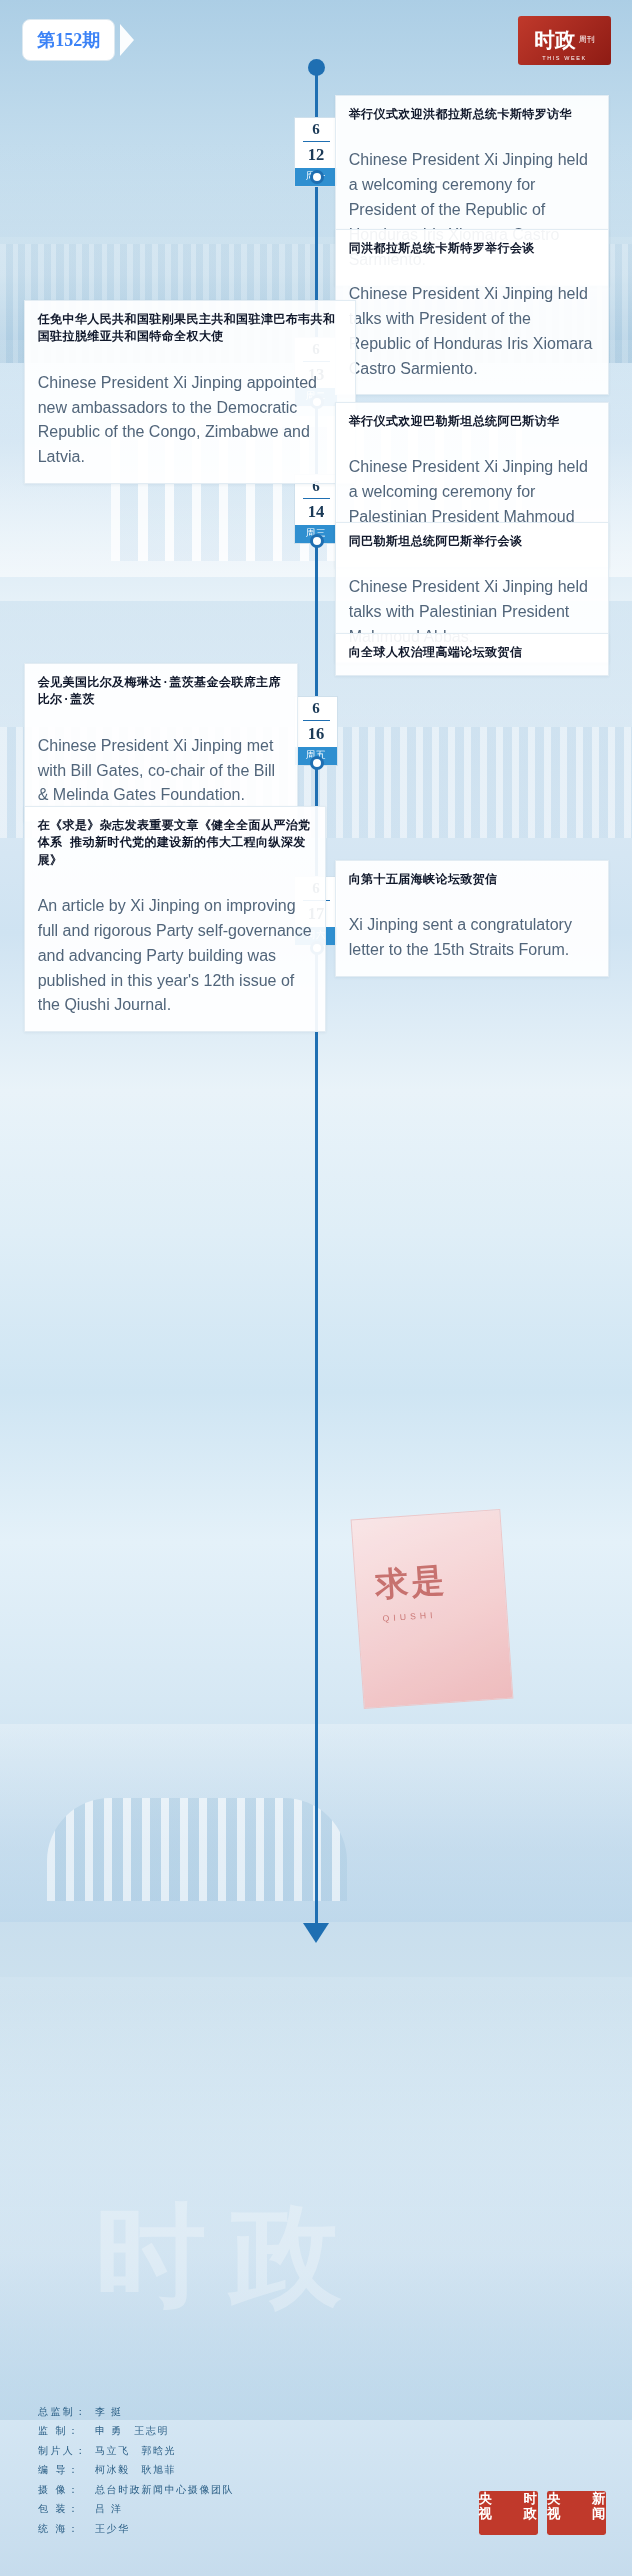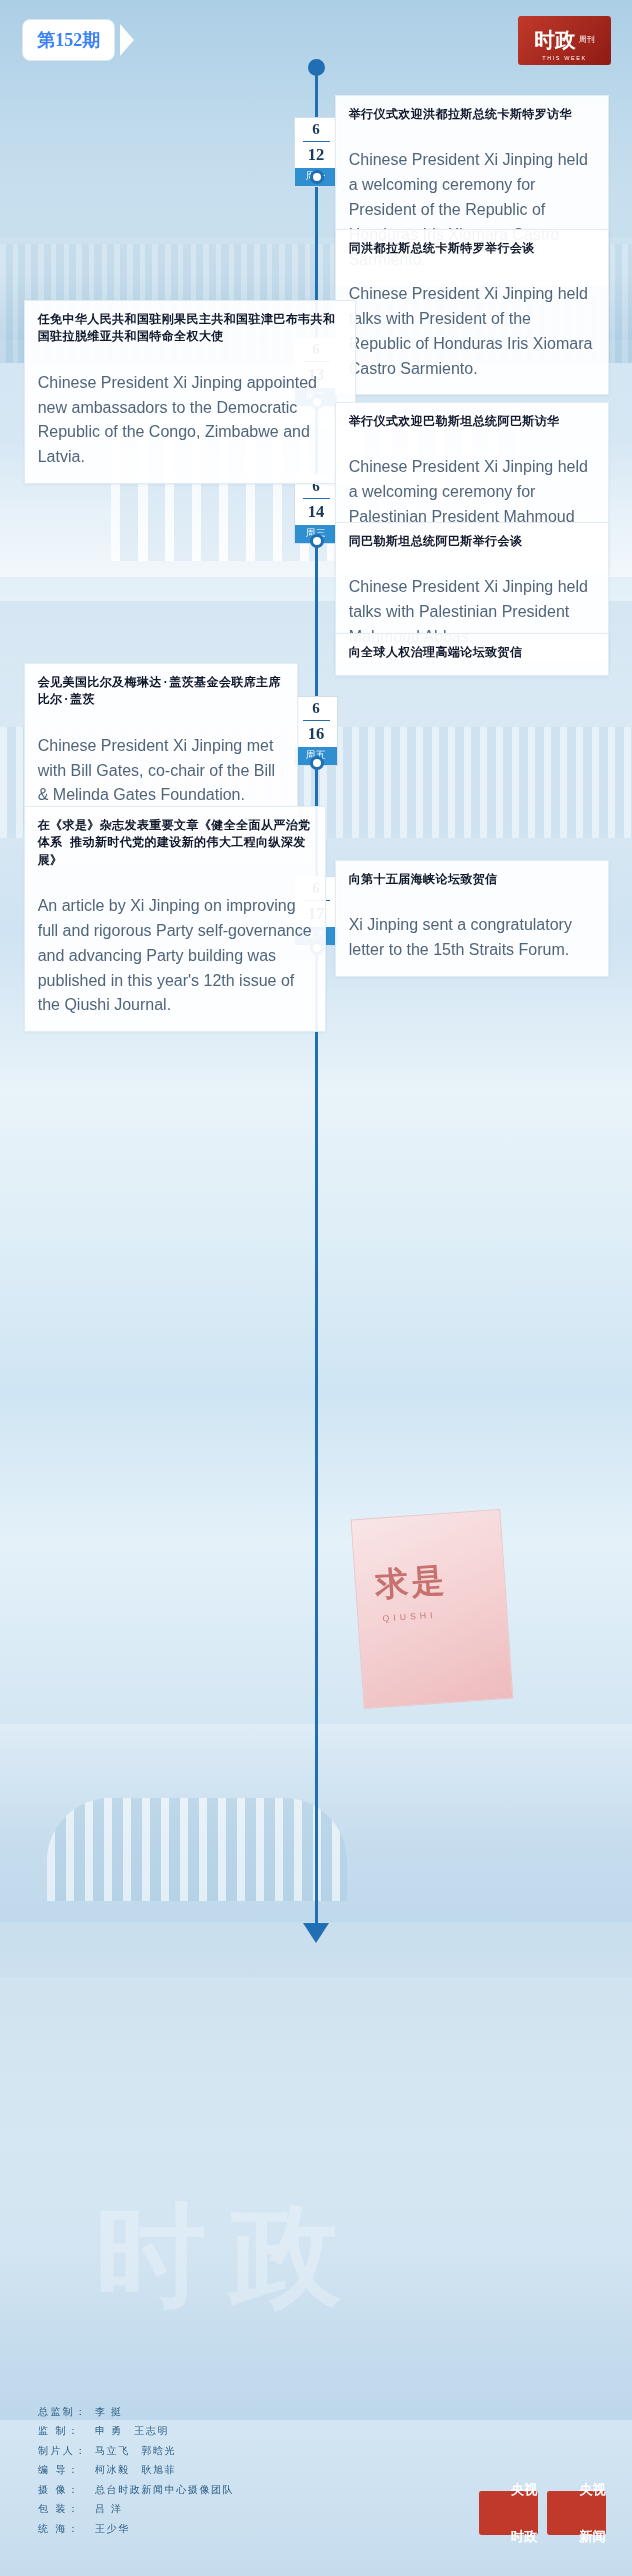--- a/index.html
+++ b/index.html
@@ -198,7 +198,7 @@
   }
   .endorse .blk{
     width:59px; height:44px; background:#c0392b; color:#fff;
-    display:flex; flex-direction:column; align-items:flex-end; justify-content:center;
+    display:flex; flex-direction:row; align-items:flex-start; justify-content:center;
     font-size:13.4px; font-weight:bold; line-height:1.15; border-radius:2.4px;
     font-family:"Liberation Serif", serif;
     gap:31px;

